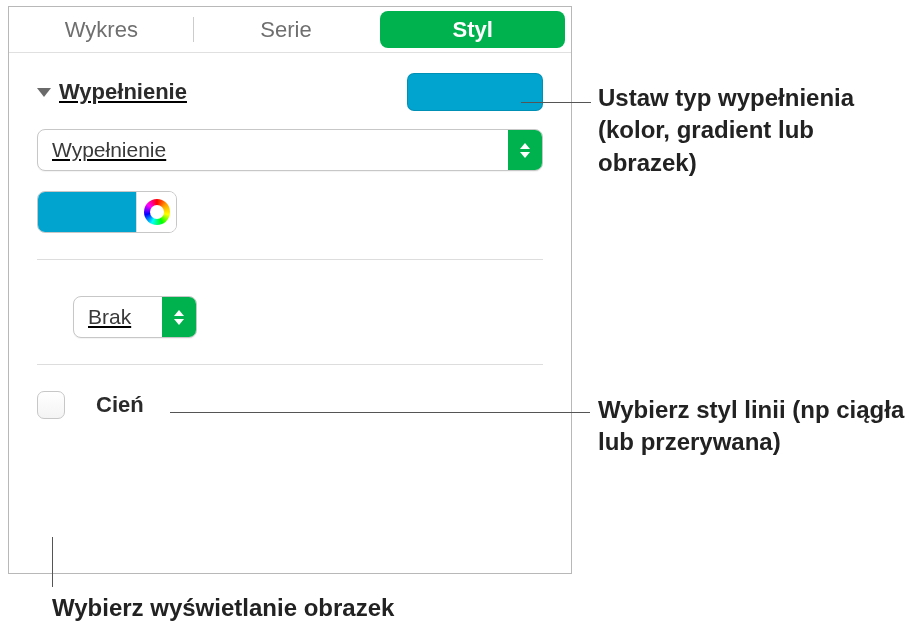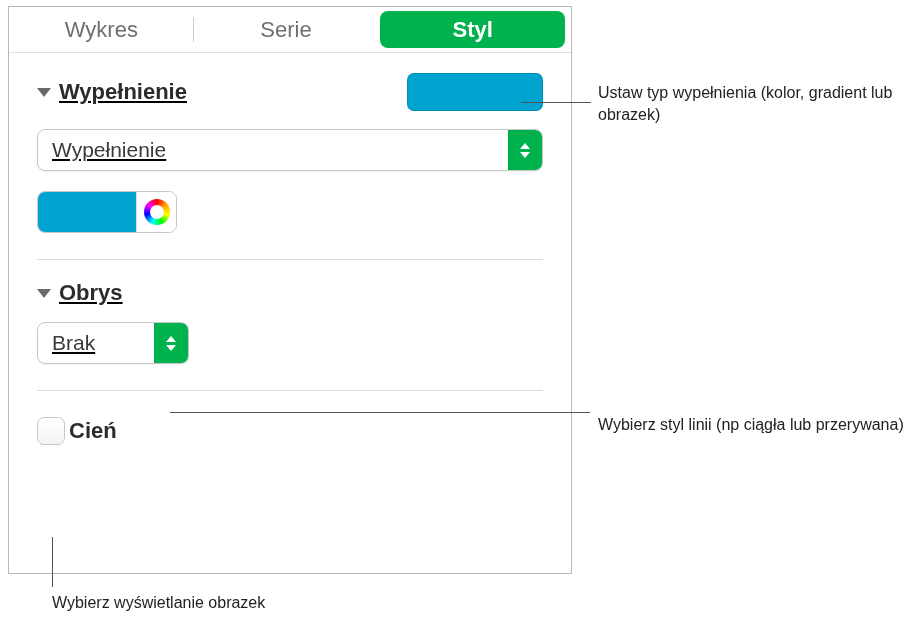--- a/index.html
+++ b/index.html
@@ -188,9 +188,10 @@
     }
     .callout {
       position: absolute;
-      font-size: 16px;
+      font-size: 24px;
       color: #222;
       line-height: 1.35;
+      font-weight: bold;
     }
     .callout-line {
       position: absolute;

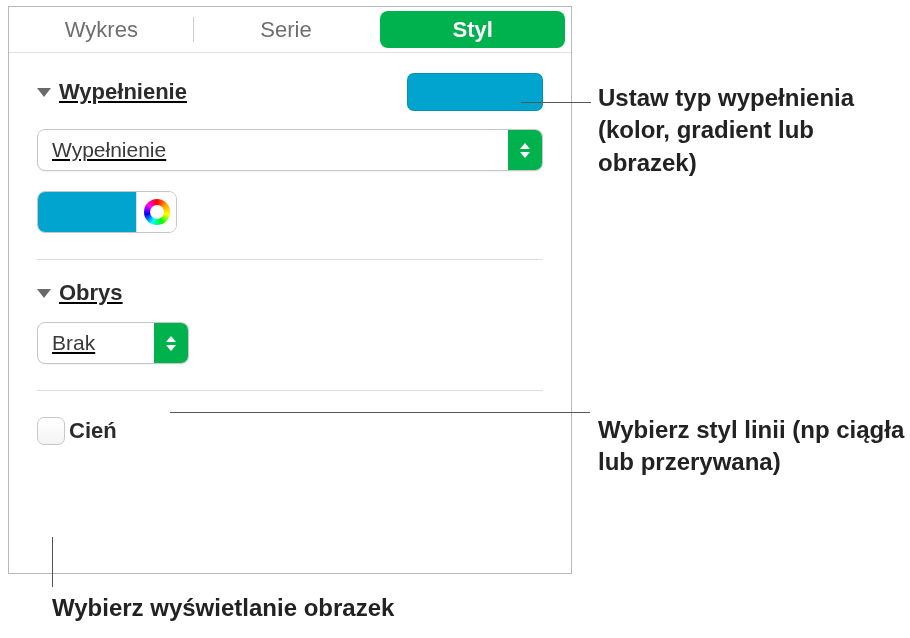--- a/index.html
+++ b/index.html
@@ -235,10 +235,6 @@
   <div class="divider"></div>
 
   <div class="section">
-    <div class="section-header">
-      <div class="chev"></div>
-      <div class="section-title">Obrys</div>
-    </div>
     <div class="dropdown small">
       <div class="dropdown-text">Brak</div>
       <div class="dropdown-btn">

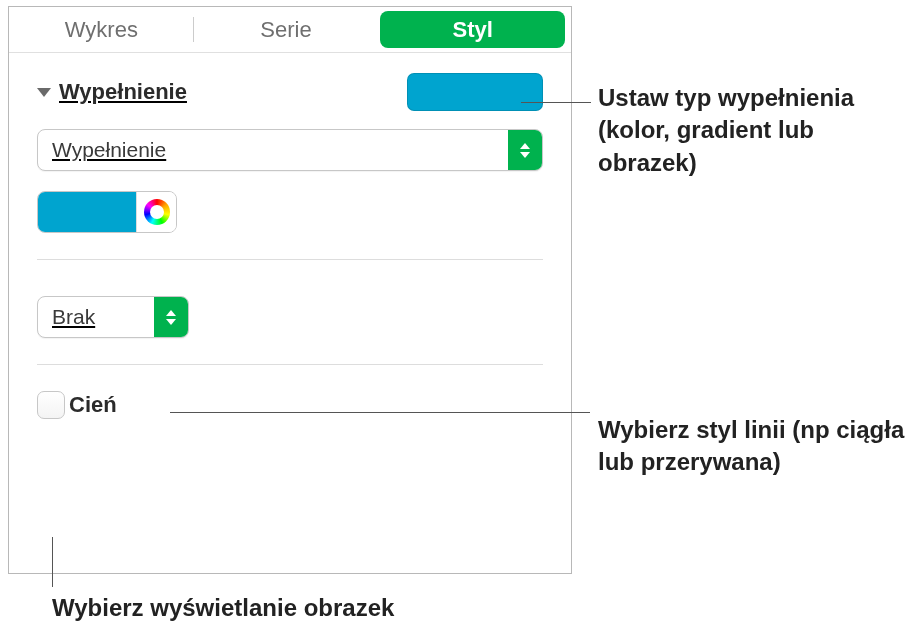--- a/index.html
+++ b/index.html
@@ -170,8 +170,9 @@
       margin: 26px 28px 0 28px;
     }
     .dropdown.small {
-      width: 152px;
+      width: 124px;
       margin-top: 16px;
+      margin-left: 36px;
     }
     .checkbox-row {
       display: flex;

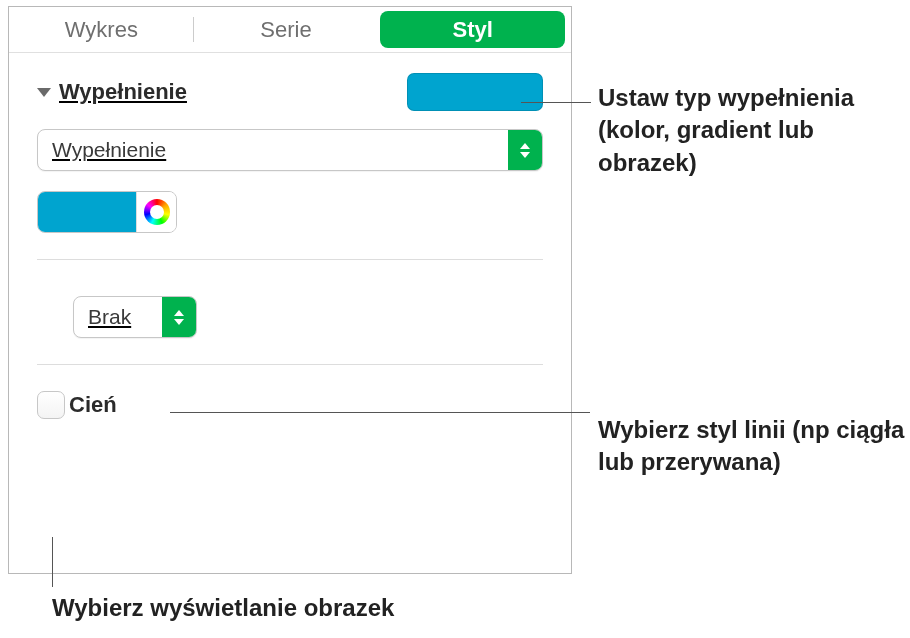--- a/index.html
+++ b/index.html
@@ -177,7 +177,7 @@
     .checkbox-row {
       display: flex;
       align-items: center;
-      gap: 4px;
+      gap: 31px;
       padding: 26px 28px 0 28px;
     }
     .checkbox {

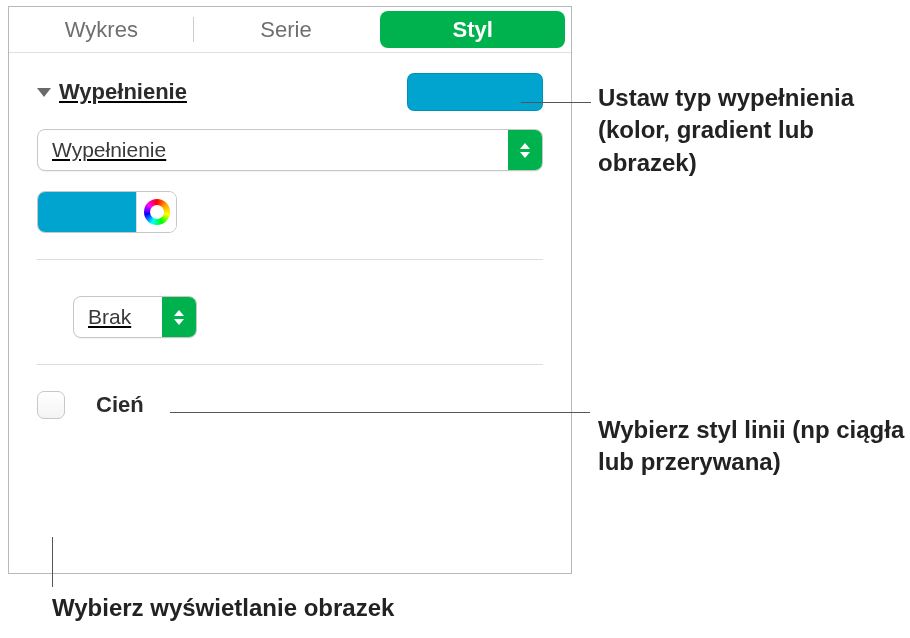--- a/index.html
+++ b/index.html
@@ -257,7 +257,7 @@
 <div class="callout" style="left:598px; top:82px; width:300px;">Ustaw typ wypełnienia (kolor, gradient lub obrazek)</div>
 
 <div class="callout-line" style="left:170px; top:412px; width:420px;"></div>
-<div class="callout" style="left:598px; top:394px; width:310px;margin-top:20px;">Wybierz styl linii (np ciągła lub przerywana)</div>
+<div class="callout" style="left:598px; top:394px; width:310px;">Wybierz styl linii (np ciągła lub przerywana)</div>
 
 <div class="callout-line" style="left:52px; top:537px; width:1px; height:50px; background:#555;"></div>
 <div class="callout" style="left:52px; top:592px;">Wybierz wyświetlanie obrazek</div>

